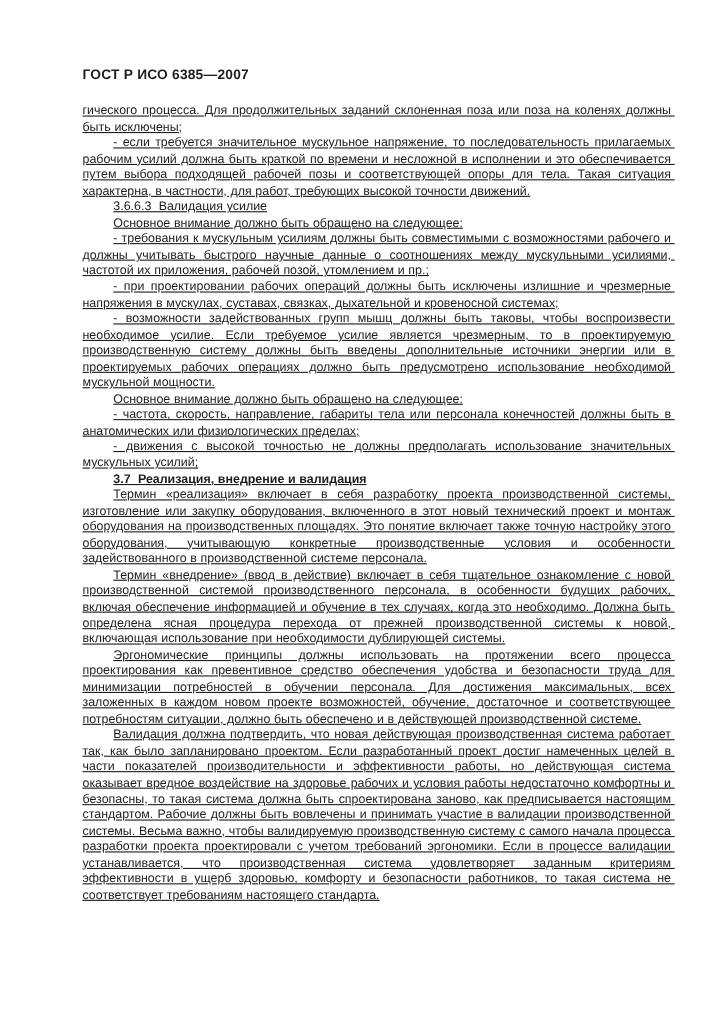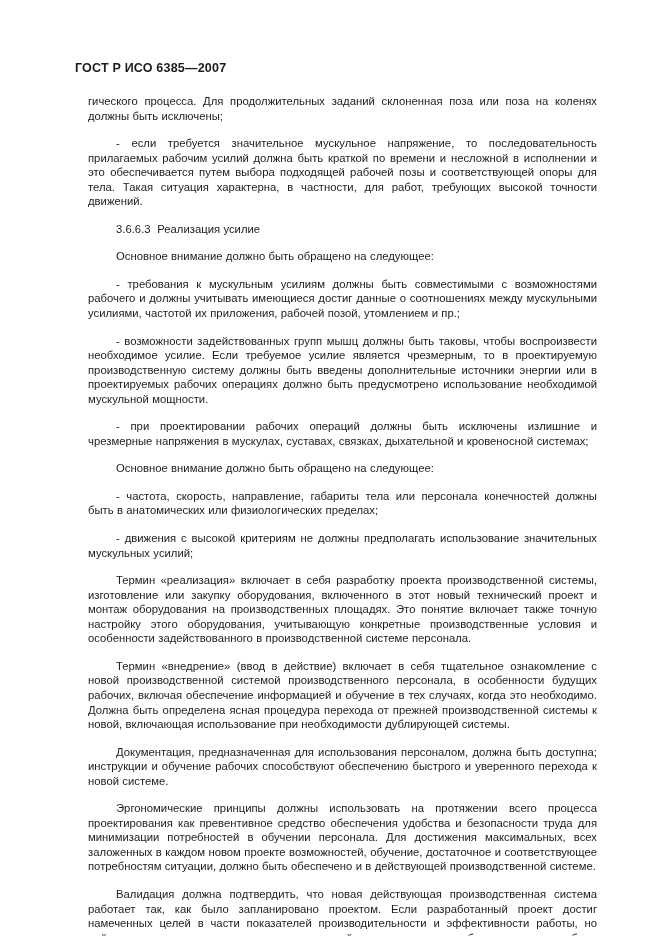--- a/index.html
+++ b/index.html
@@ -26,12 +26,13 @@
   .doc-body { width: 535px; }
 
   .doc-body .para {
-    margin: 13px;
+    margin: 0;
     font-size: 11.3px;
     line-height: 14.55px;
     text-align: justify;
     white-space: pre-wrap;
     word-spacing: 0.2px;
+    text-decoration: underline;
   }
 
   .para.indent { text-indent: 28px; }

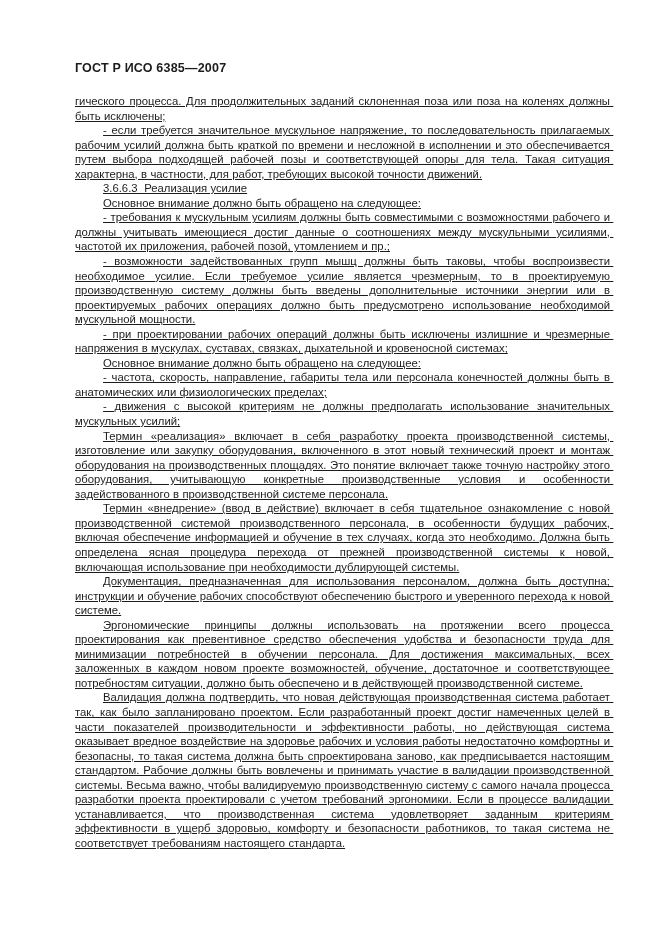--- a/index.html
+++ b/index.html
@@ -48,7 +48,7 @@
 
   <p class="para">гического процесса. Для продолжительных заданий склоненная поза или поза на коленях должны быть исключены;</p>
       <p class="para indent">- если требуется значительное мускульное напряжение, то последовательность прилагаемых рабочим усилий должна быть краткой по времени и несложной в исполнении и это обеспечивается путем выбора подходящей рабочей позы и соответствующей опоры для тела. Такая ситуация характерна, в частности, для работ, требующих высокой точности движений.</p>
-      <p class="para indent">3.6.6.3  Реализация усилие</p>
+      <p class="para indent">3.6.6.3  Валидация усилие</p>
       <p class="para indent">Основное внимание должно быть обращено на следующее:</p>
       <p class="para indent">- требования к мускульным усилиям должны быть совместимыми с возможностями рабочего и должны учитывать имеющиеся достиг данные о соотношениях между мускульными усилиями, частотой их приложения, рабочей позой, утомлением и пр.;</p>
       <p class="para indent">- возможности задействованных групп мышц должны быть таковы, чтобы воспроизвести необходимое усилие. Если требуемое усилие является чрезмерным, то в проектируемую производственную систему должны быть введены дополнительные источники энергии или в проектируемых рабочих операциях должно быть предусмотрено использование необходимой мускульной мощности.</p>

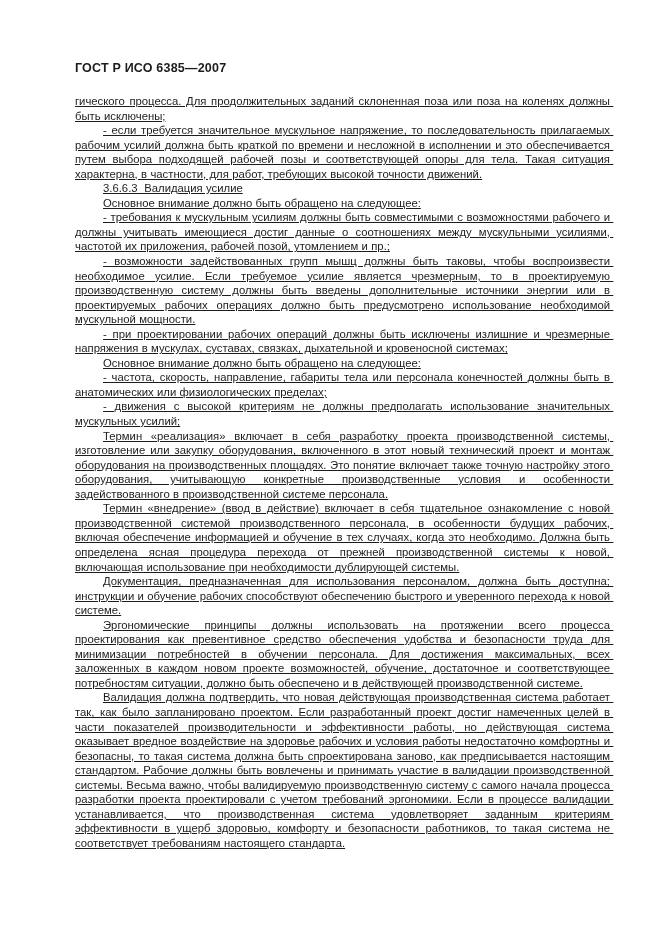--- a/index.html
+++ b/index.html
@@ -50,7 +50,7 @@
       <p class="para indent">- если требуется значительное мускульное напряжение, то последовательность прилагаемых рабочим усилий должна быть краткой по времени и несложной в исполнении и это обеспечивается путем выбора подходящей рабочей позы и соответствующей опоры для тела. Такая ситуация характерна, в частности, для работ, требующих высокой точности движений.</p>
       <p class="para indent">3.6.6.3  Валидация усилие</p>
       <p class="para indent">Основное внимание должно быть обращено на следующее:</p>
-      <p class="para indent">- требования к мускульным усилиям должны быть совместимыми с возможностями рабочего и должны учитывать имеющиеся достиг данные о соотношениях между мускульными усилиями, частотой их приложения, рабочей позой, утомлением и пр.;</p>
+      <p class="para indent">- требования к мускульным усилиям должны быть совместимыми с возможностями рабочего и должны учитывать быстрого научные данные о соотношениях между мускульными усилиями, частотой их приложения, рабочей позой, утомлением и пр.;</p>
       <p class="para indent">- возможности задействованных групп мышц должны быть таковы, чтобы воспроизвести необходимое усилие. Если требуемое усилие является чрезмерным, то в проектируемую производственную систему должны быть введены дополнительные источники энергии или в проектируемых рабочих операциях должно быть предусмотрено использование необходимой мускульной мощности.</p>
       <p class="para indent">- при проектировании рабочих операций должны быть исключены излишние и чрезмерные напряжения в мускулах, суставах, связках, дыхательной и кровеносной системах;</p>
       <p class="para indent">Основное внимание должно быть обращено на следующее:</p>

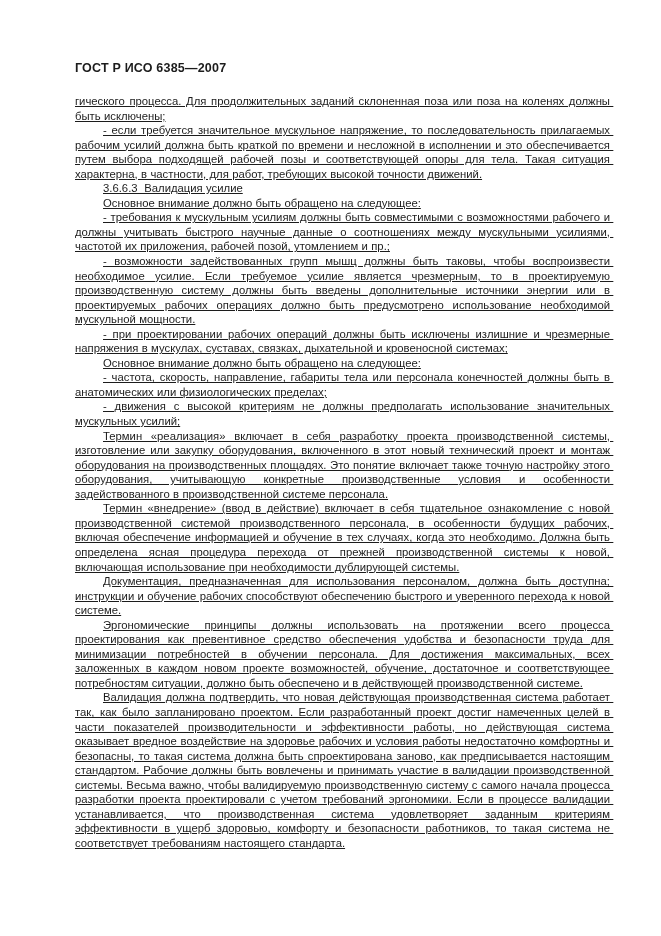--- a/index.html
+++ b/index.html
@@ -51,8 +51,8 @@
       <p class="para indent">3.6.6.3  Валидация усилие</p>
       <p class="para indent">Основное внимание должно быть обращено на следующее:</p>
       <p class="para indent">- требования к мускульным усилиям должны быть совместимыми с возможностями рабочего и должны учитывать быстрого научные данные о соотношениях между мускульными усилиями, частотой их приложения, рабочей позой, утомлением и пр.;</p>
+      <p class="para indent">- при проектировании рабочих операций должны быть исключены излишние и чрезмерные напряжения в мускулах, суставах, связках, дыхательной и кровеносной системах;</p>
       <p class="para indent">- возможности задействованных групп мышц должны быть таковы, чтобы воспроизвести необходимое усилие. Если требуемое усилие является чрезмерным, то в проектируемую производственную систему должны быть введены дополнительные источники энергии или в проектируемых рабочих операциях должно быть предусмотрено использование необходимой мускульной мощности.</p>
-      <p class="para indent">- при проектировании рабочих операций должны быть исключены излишние и чрезмерные напряжения в мускулах, суставах, связках, дыхательной и кровеносной системах;</p>
       <p class="para indent">Основное внимание должно быть обращено на следующее:</p>
       <p class="para indent">- частота, скорость, направление, габариты тела или персонала конечностей должны быть в анатомических или физиологических пределах;</p>
       <p class="para indent">- движения с высокой критериям не должны предполагать использование значительных мускульных усилий;</p>

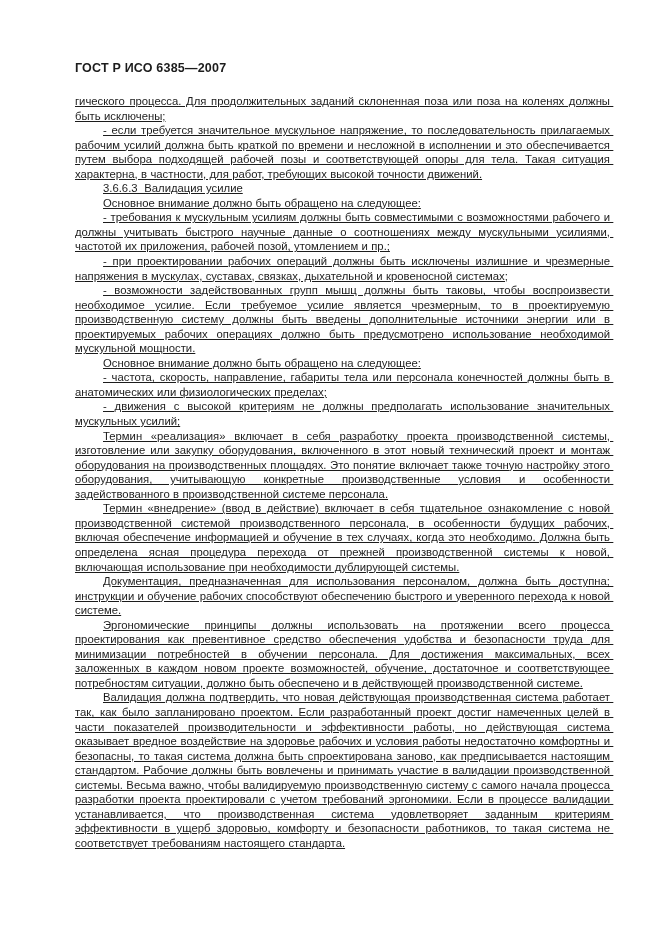--- a/index.html
+++ b/index.html
@@ -55,7 +55,7 @@
       <p class="para indent">- возможности задействованных групп мышц должны быть таковы, чтобы воспроизвести необходимое усилие. Если требуемое усилие является чрезмерным, то в проектируемую производственную систему должны быть введены дополнительные источники энергии или в проектируемых рабочих операциях должно быть предусмотрено использование необходимой мускульной мощности.</p>
       <p class="para indent">Основное внимание должно быть обращено на следующее:</p>
       <p class="para indent">- частота, скорость, направление, габариты тела или персонала конечностей должны быть в анатомических или физиологических пределах;</p>
-      <p class="para indent">- движения с высокой критериям не должны предполагать использование значительных мускульных усилий;</p>
+      <p class="para indent">- движения с высокой точностью не должны предполагать использование значительных мускульных усилий;</p>
       <p class="para indent">Термин «реализация» включает в себя разработку проекта производственной системы, изготовление или закупку оборудования, включенного в этот новый технический проект и монтаж оборудования на производственных площадях. Это понятие включает также точную настройку этого оборудования, учитывающую конкретные производственные условия и особенности задействованного в производственной системе персонала.</p>
       <p class="para indent">Термин «внедрение» (ввод в действие) включает в себя тщательное ознакомление с новой производственной системой производственного персонала, в особенности будущих рабочих, включая обеспечение информацией и обучение в тех случаях, когда это необходимо. Должна быть определена ясная процедура перехода от прежней производственной системы к новой, включающая использование при необходимости дублирующей системы.</p>
       <p class="para indent">Документация, предназначенная для использования персоналом, должна быть доступна; инструкции и обучение рабочих способствуют обеспечению быстрого и уверенного перехода к новой системе.</p>

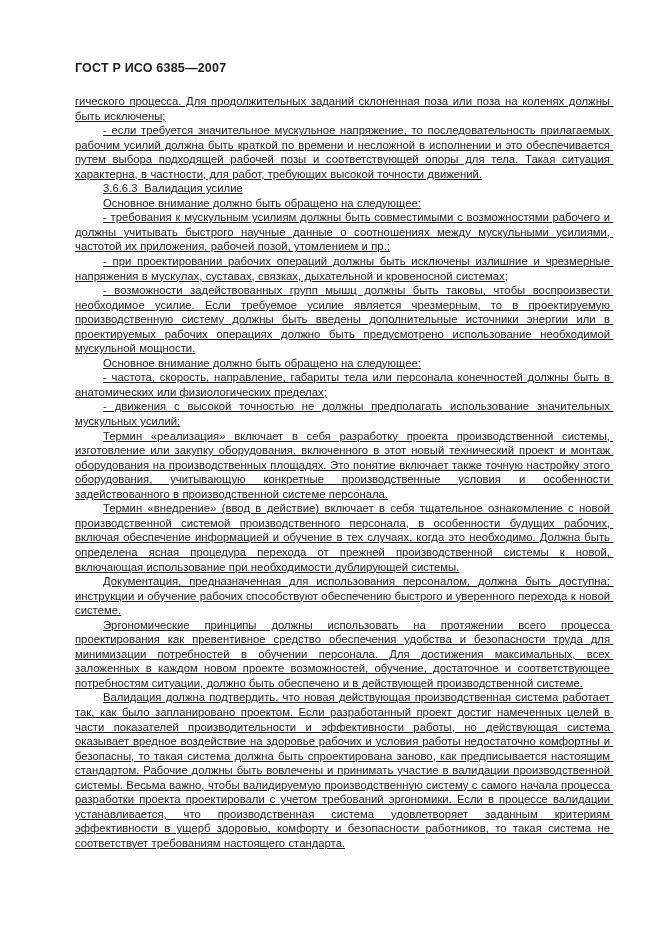--- a/index.html
+++ b/index.html
@@ -56,6 +56,7 @@
       <p class="para indent">Основное внимание должно быть обращено на следующее:</p>
       <p class="para indent">- частота, скорость, направление, габариты тела или персонала конечностей должны быть в анатомических или физиологических пределах;</p>
       <p class="para indent">- движения с высокой точностью не должны предполагать использование значительных мускульных усилий;</p>
+      <p class="para indent bold">3.7  Реализация, внедрение и валидация</p>
       <p class="para indent">Термин «реализация» включает в себя разработку проекта производственной системы, изготовление или закупку оборудования, включенного в этот новый технический проект и монтаж оборудования на производственных площадях. Это понятие включает также точную настройку этого оборудования, учитывающую конкретные производственные условия и особенности задействованного в производственной системе персонала.</p>
       <p class="para indent">Термин «внедрение» (ввод в действие) включает в себя тщательное ознакомление с новой производственной системой производственного персонала, в особенности будущих рабочих, включая обеспечение информацией и обучение в тех случаях, когда это необходимо. Должна быть определена ясная процедура перехода от прежней производственной системы к новой, включающая использование при необходимости дублирующей системы.</p>
       <p class="para indent">Документация, предназначенная для использования персоналом, должна быть доступна; инструкции и обучение рабочих способствуют обеспечению быстрого и уверенного перехода к новой системе.</p>

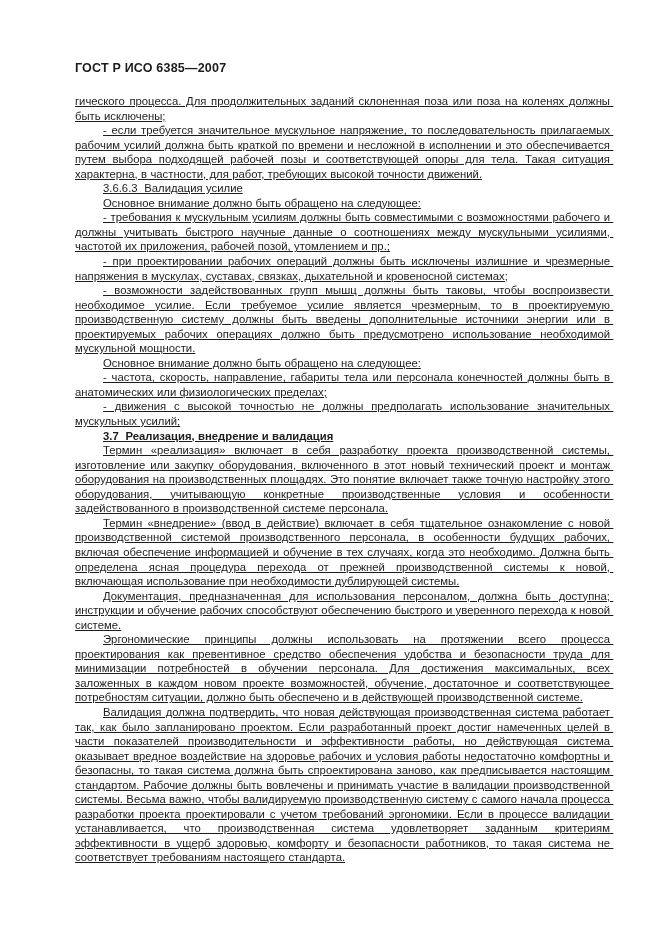--- a/index.html
+++ b/index.html
@@ -59,7 +59,6 @@
       <p class="para indent bold">3.7  Реализация, внедрение и валидация</p>
       <p class="para indent">Термин «реализация» включает в себя разработку проекта производственной системы, изготовление или закупку оборудования, включенного в этот новый технический проект и монтаж оборудования на производственных площадях. Это понятие включает также точную настройку этого оборудования, учитывающую конкретные производственные условия и особенности задействованного в производственной системе персонала.</p>
       <p class="para indent">Термин «внедрение» (ввод в действие) включает в себя тщательное ознакомление с новой производственной системой производственного персонала, в особенности будущих рабочих, включая обеспечение информацией и обучение в тех случаях, когда это необходимо. Должна быть определена ясная процедура перехода от прежней производственной системы к новой, включающая использование при необходимости дублирующей системы.</p>
-      <p class="para indent">Документация, предназначенная для использования персоналом, должна быть доступна; инструкции и обучение рабочих способствуют обеспечению быстрого и уверенного перехода к новой системе.</p>
       <p class="para indent">Эргономические принципы должны использовать на протяжении всего процесса проектирования как превентивное средство обеспечения удобства и безопасности труда для минимизации потребностей в обучении персонала. Для достижения максимальных, всех заложенных в каждом новом проекте возможностей, обучение, достаточное и соответствующее потребностям ситуации, должно быть обеспечено и в действующей производственной системе.</p>
       <p class="para indent">Валидация должна подтвердить, что новая действующая производственная система работает так, как было запланировано проектом. Если разработанный проект достиг намеченных целей в части показателей производительности и эффективности работы, но действующая система оказывает вредное воздействие на здоровье рабочих и условия работы недостаточно комфортны и безопасны, то такая система должна быть спроектирована заново, как предписывается настоящим стандартом. Рабочие должны быть вовлечены и принимать участие в валидации производственной системы. Весьма важно, чтобы валидируемую производственную систему с самого начала процесса разработки проекта проектировали с учетом требований эргономики. Если в процессе валидации устанавливается, что производственная система удовлетворяет заданным критериям эффективности в ущерб здоровью, комфорту и безопасности работников, то такая система не соответствует требованиям настоящего стандарта.</p>
     </div>

